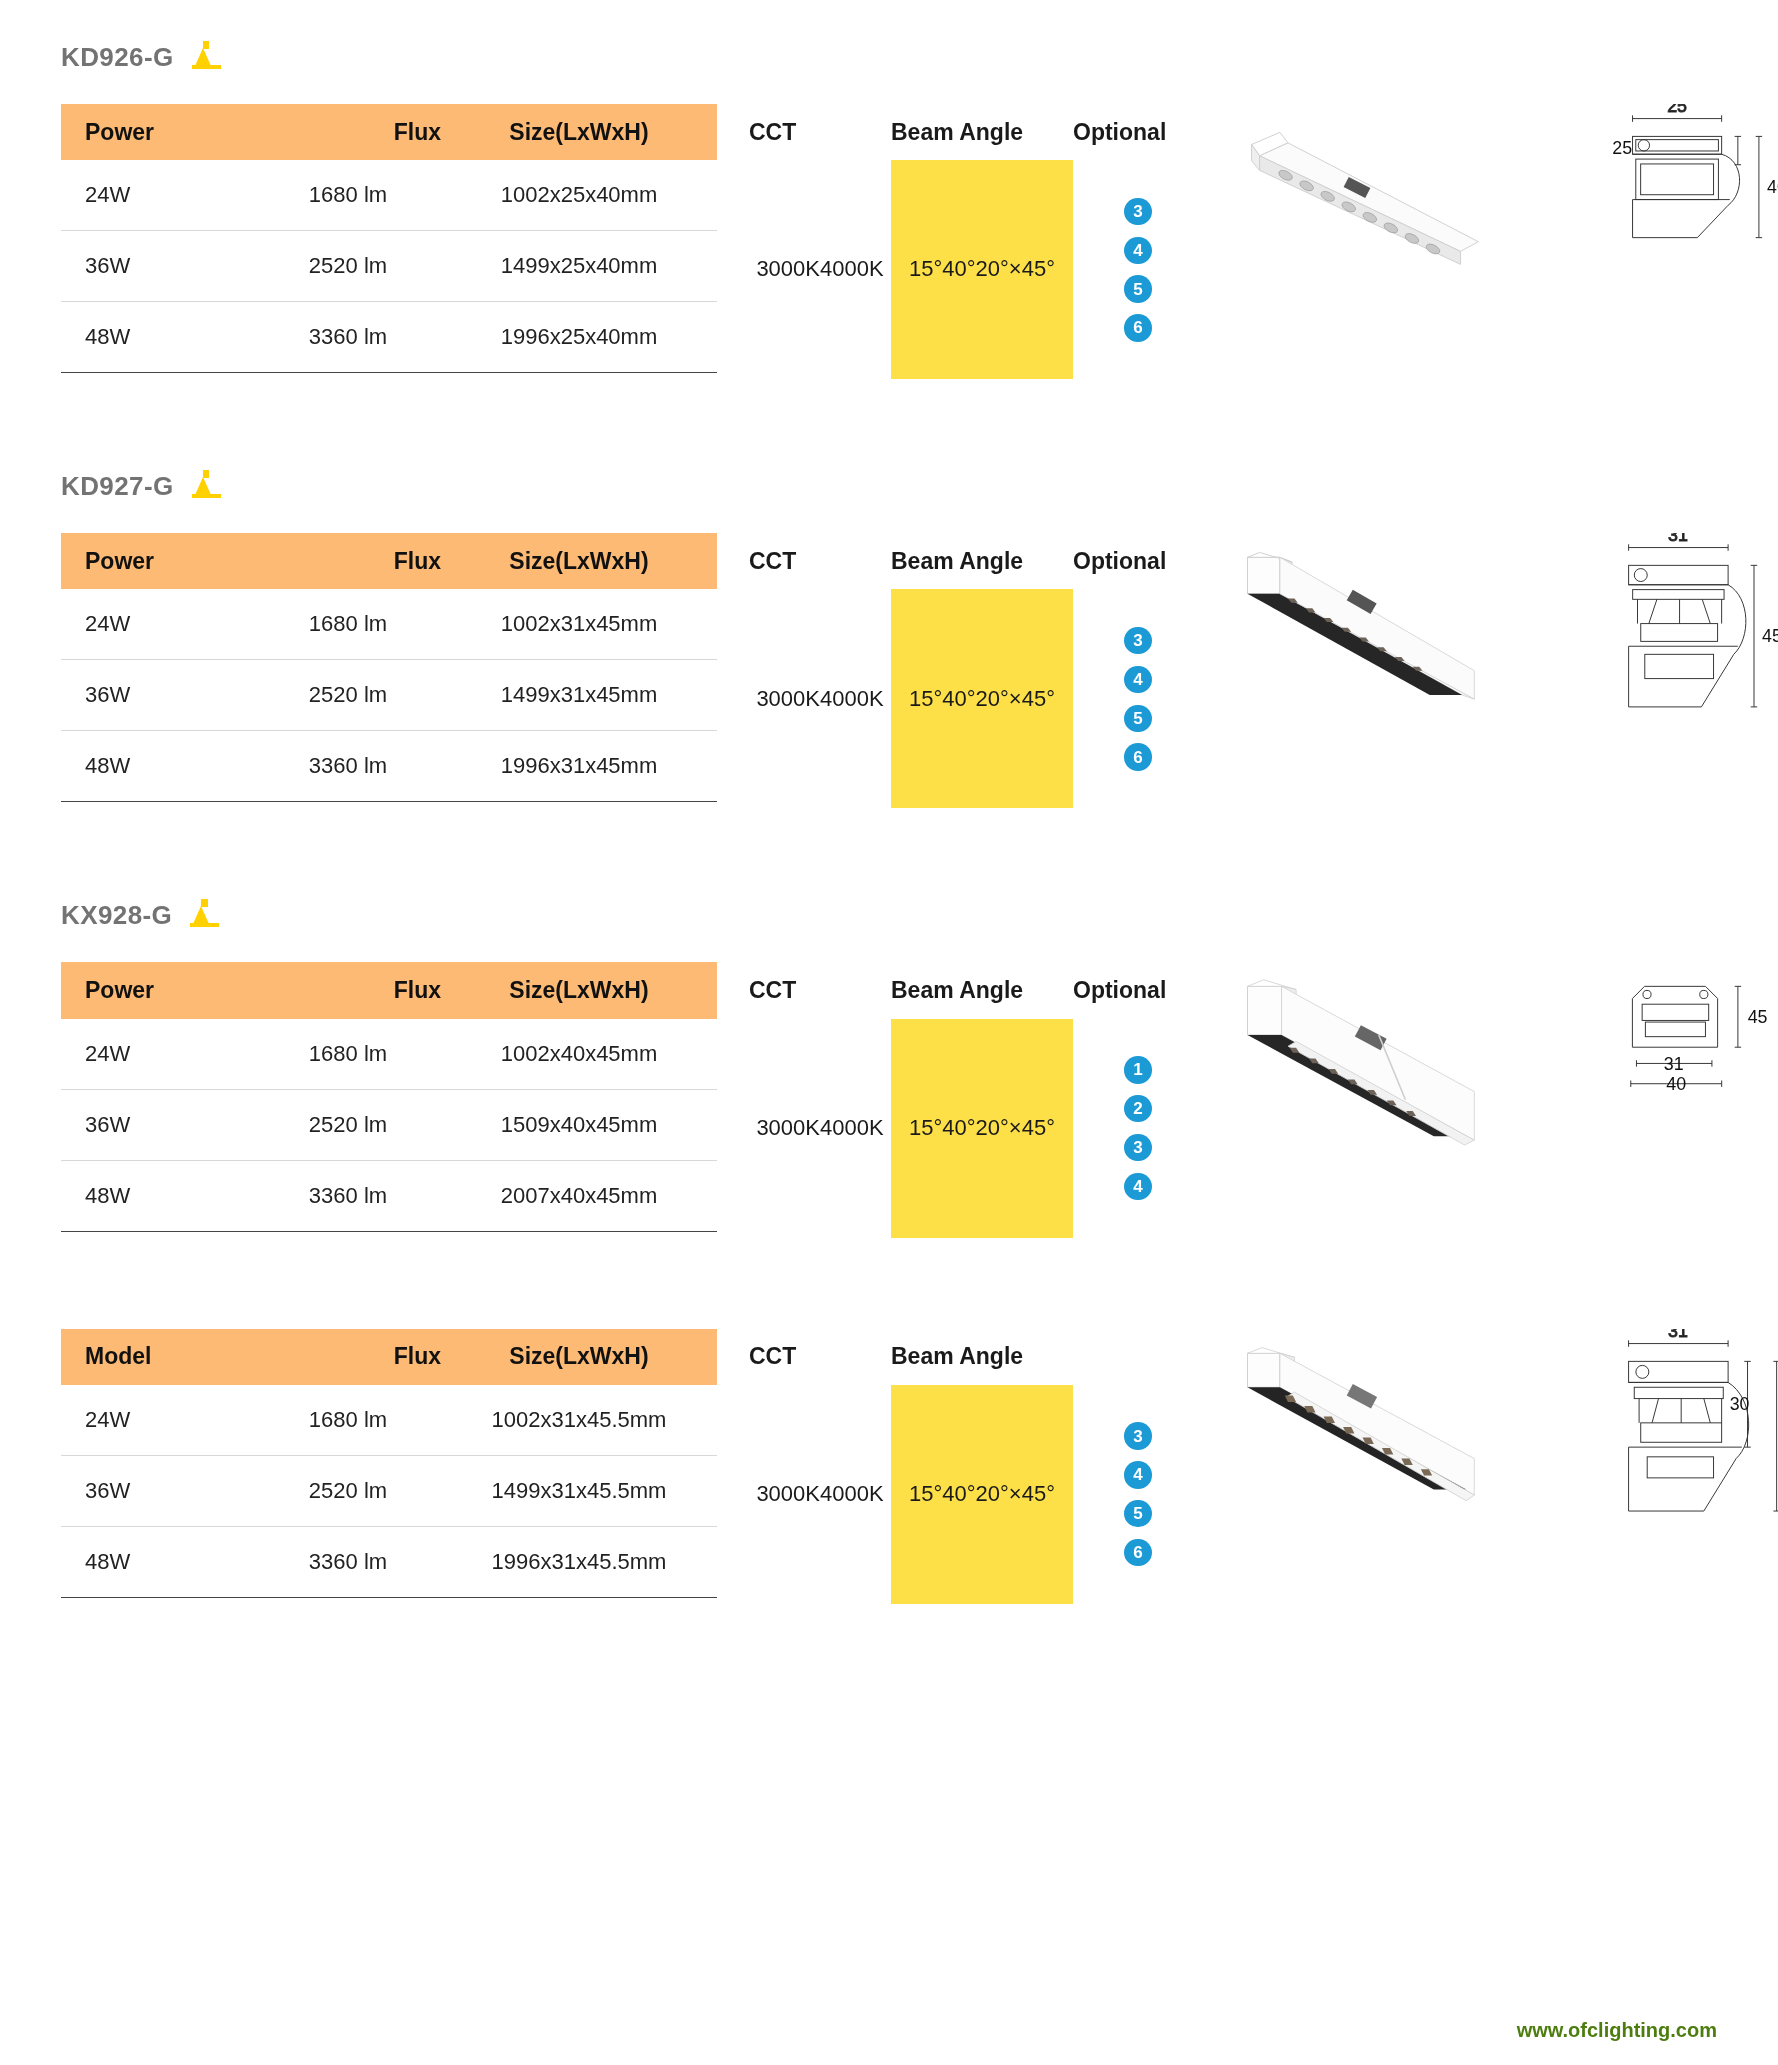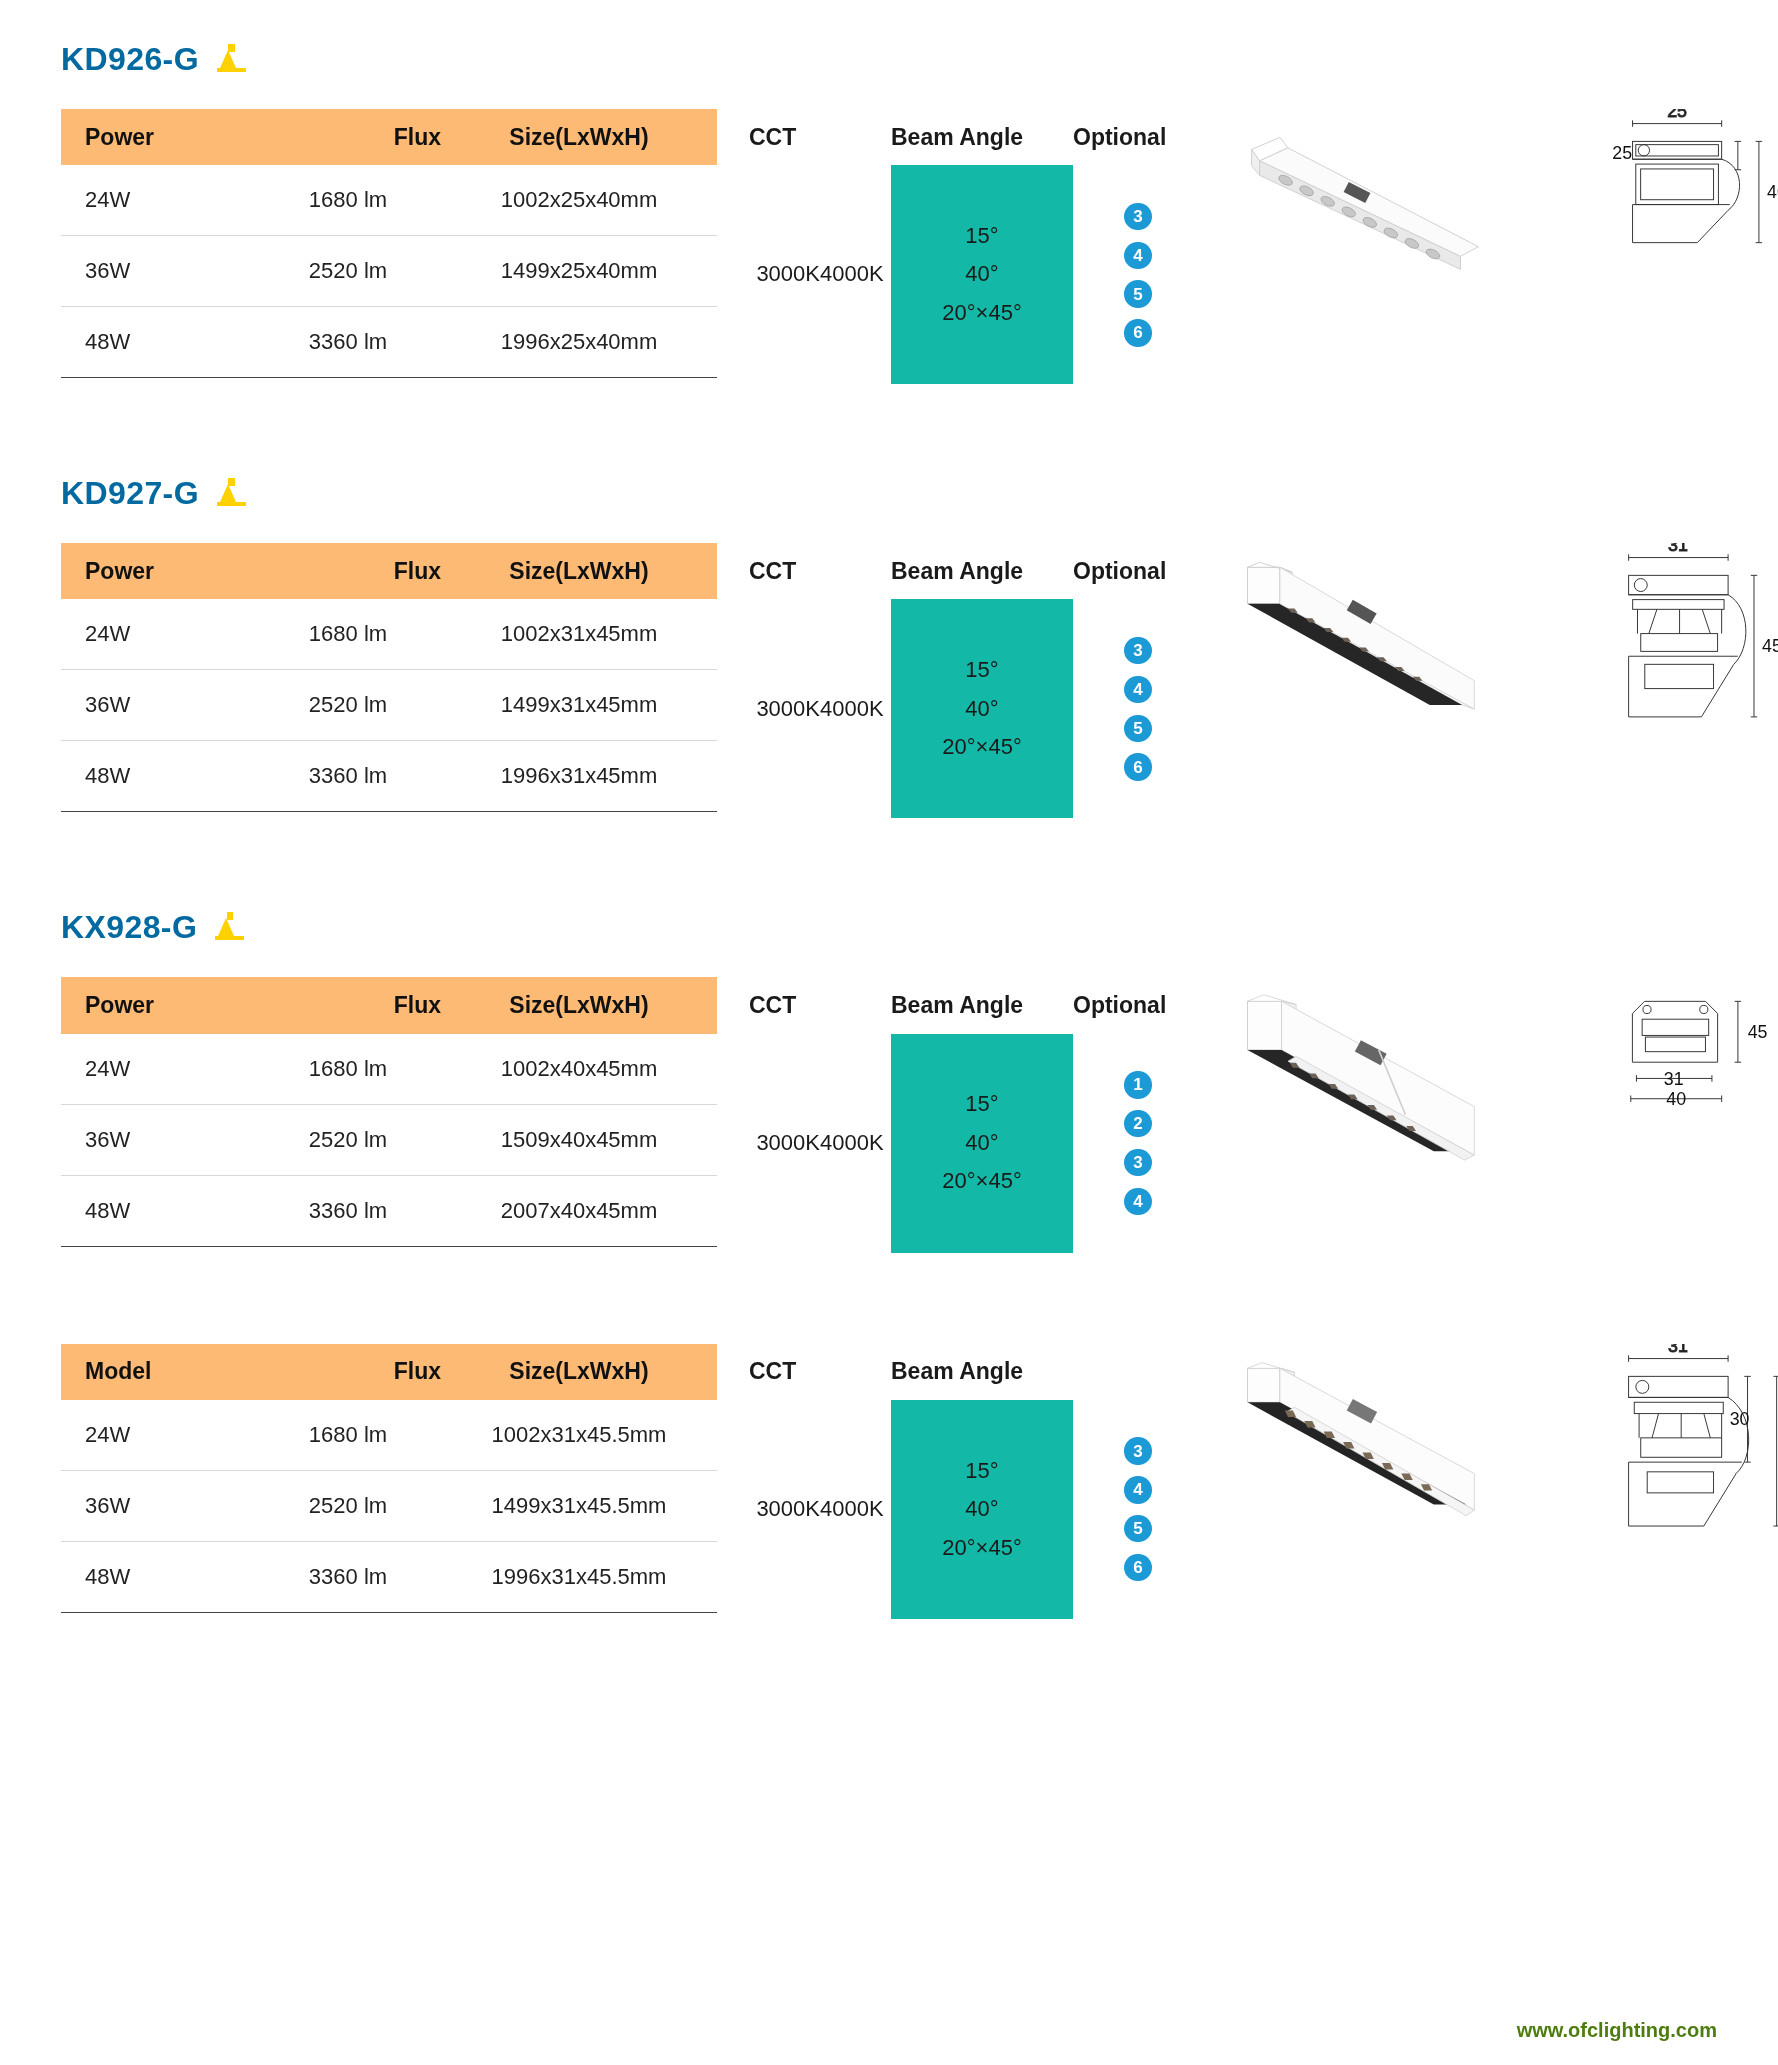--- a/index.html
+++ b/index.html
@@ -30,10 +30,10 @@
     margin-bottom: 31px;
   }
   .product-title {
-    font-size: 32px;
+    font-size: 26px;
     font-weight: bold;
     letter-spacing: 0.4px;
-    color: #0369a1;
+    color: #737373;
   }
   .lamp-icon {
     width: 36px;

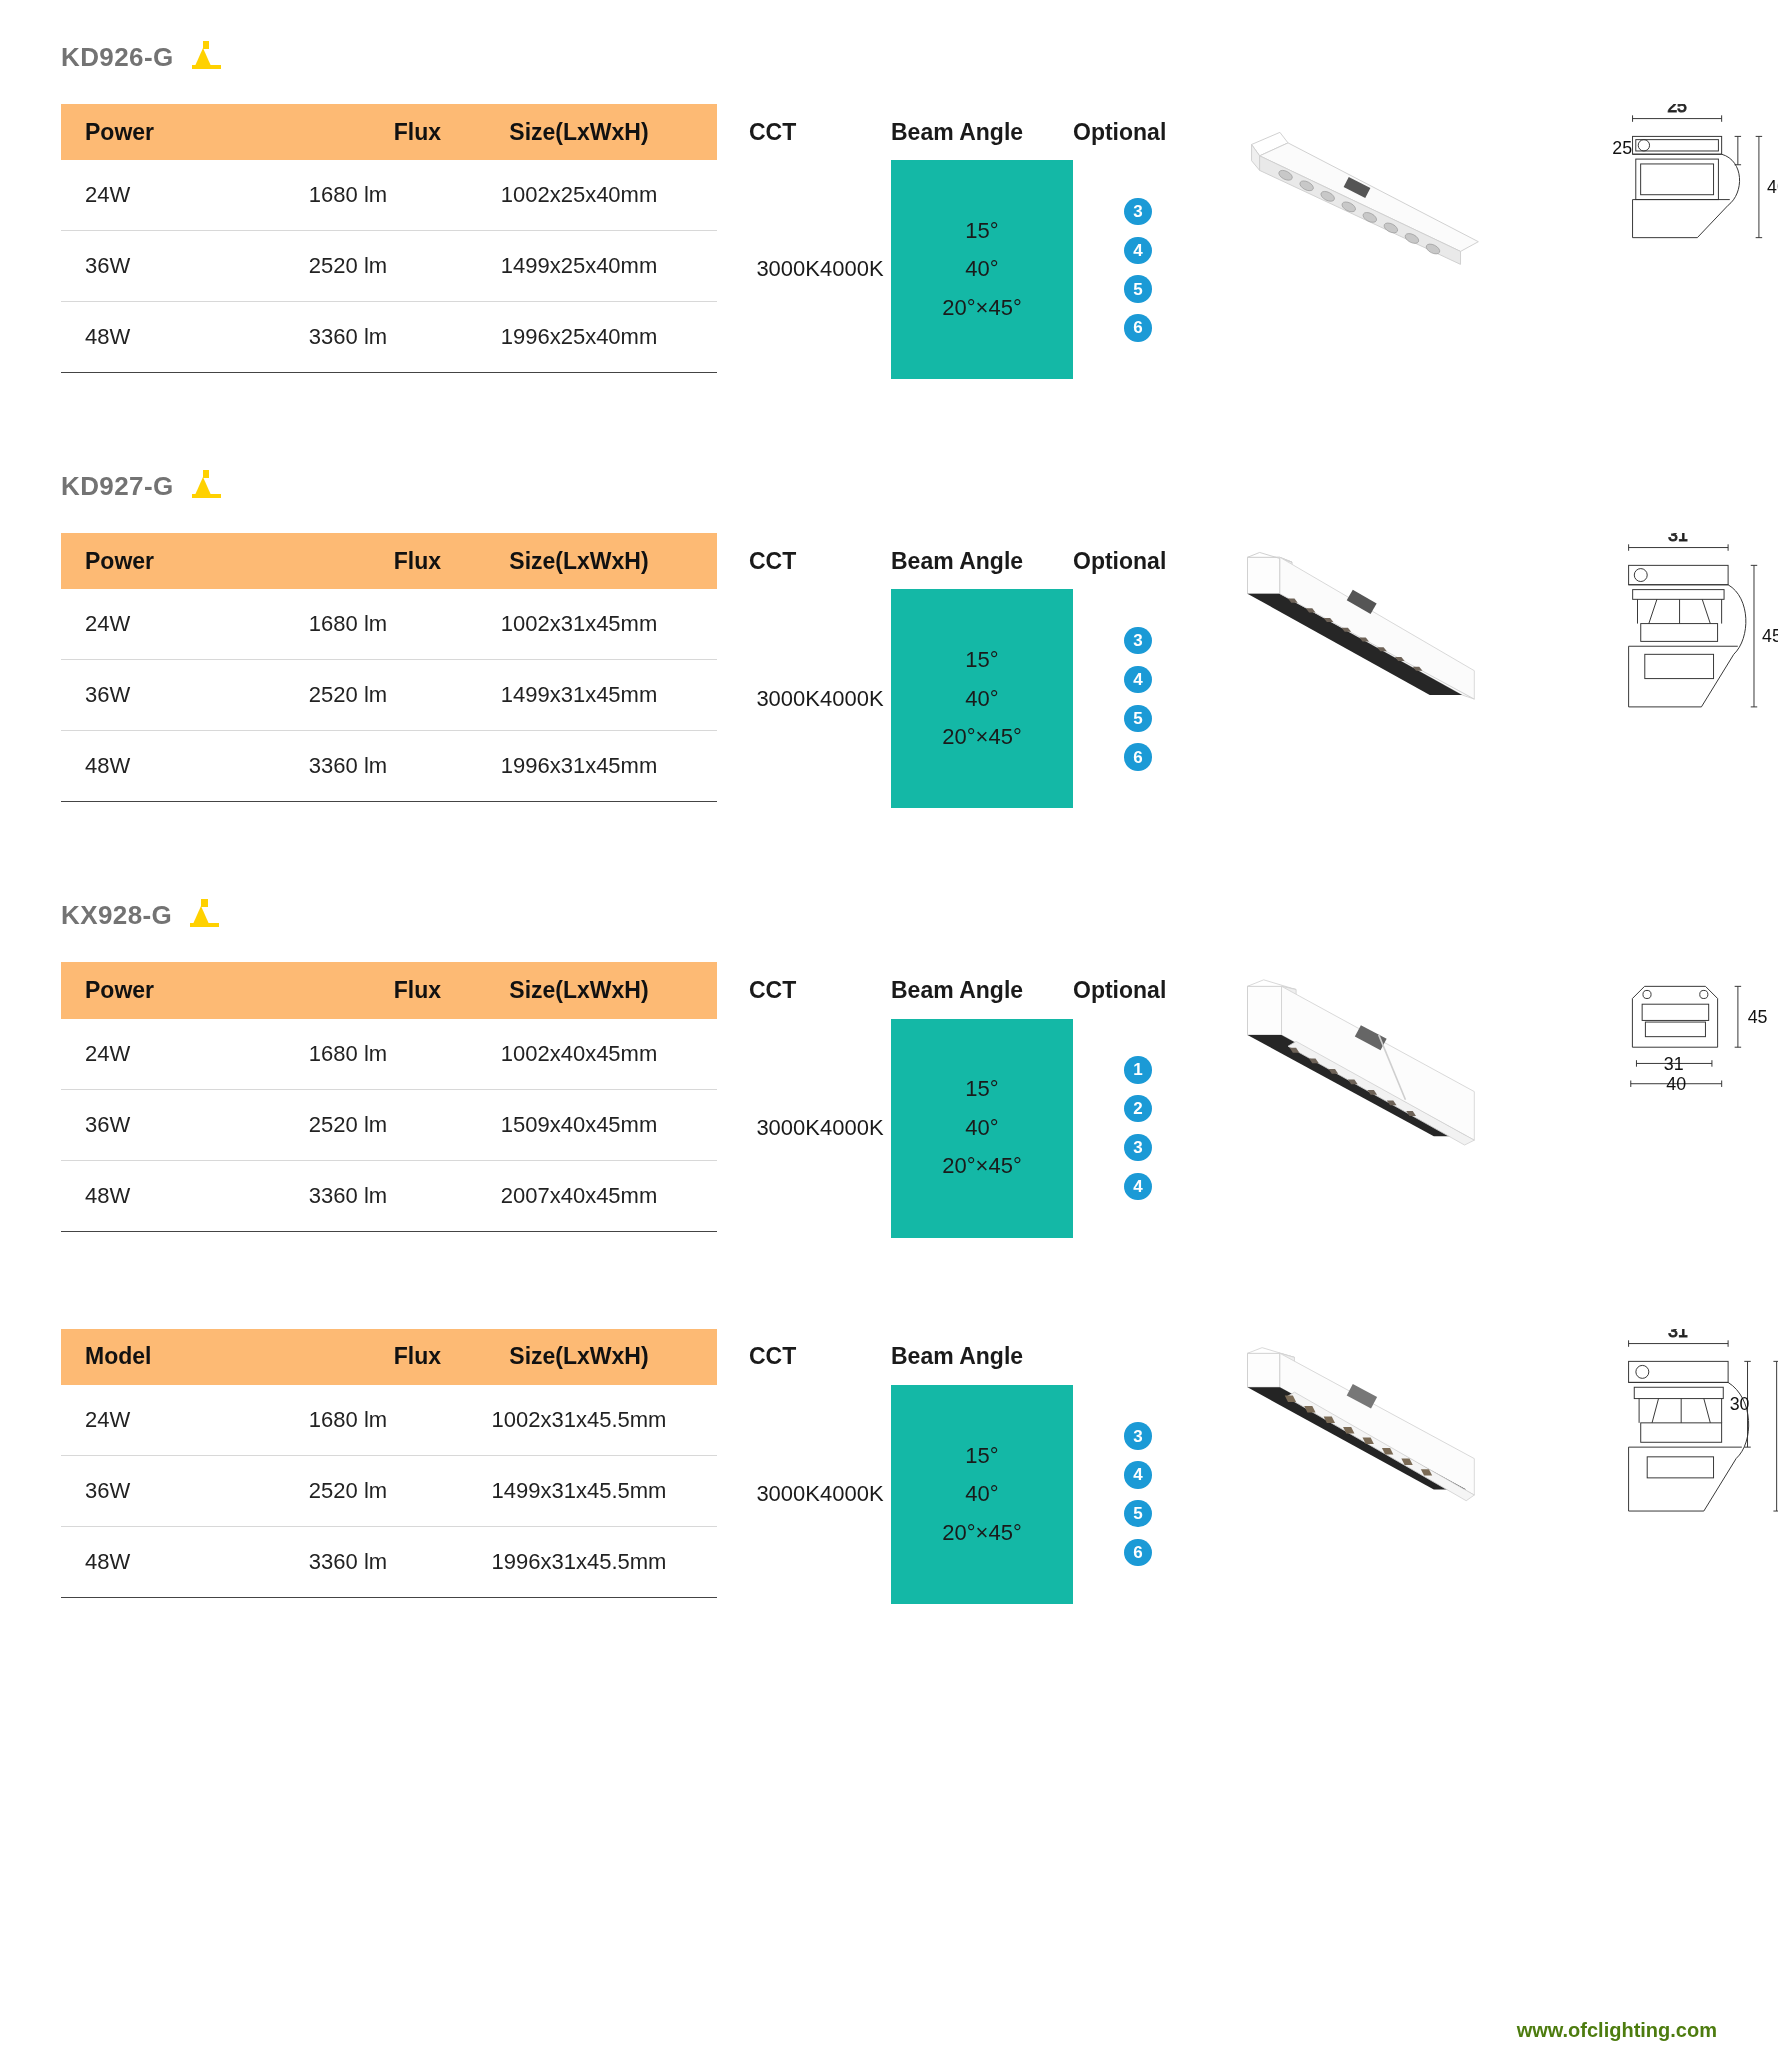--- a/index.html
+++ b/index.html
@@ -145,9 +145,9 @@
   }
   .beam-col {
     width: 182px;
-    background: #14b8a6;
-    display: flex;
-    flex-direction: column;
+    background: #fde047;
+    display: flex;
+    flex-direction: row;
     align-items: center;
     justify-content: center;
     font-size: 22px;

